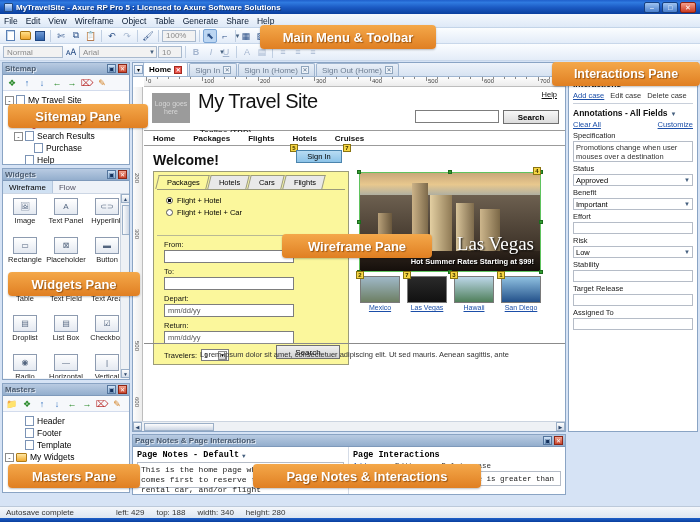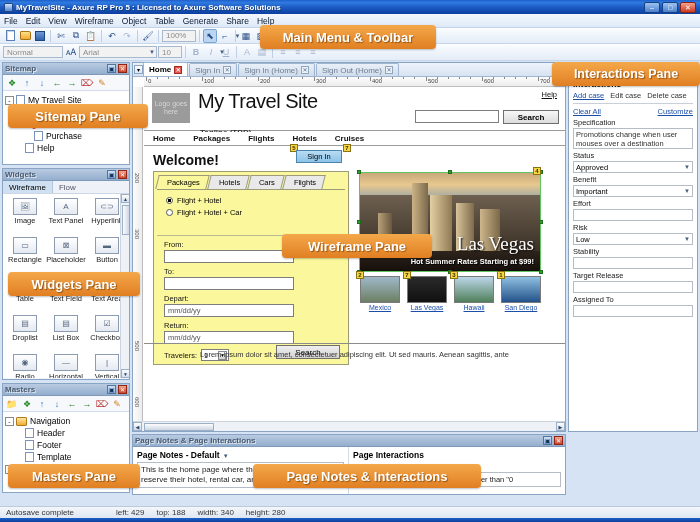--- a/index.html
+++ b/index.html
@@ -744,6 +744,10 @@
         <span>Delete case</span>
       </div>
       <div class="hr"></div>
+      <div style="display:flex;align-items:center;">
+        <div class="ann-h">Annotations - All Fields</div>
+        <span class="caret" style="margin-left:3px">▼</span>
+      </div>
       <div style="display:flex;justify-content:space-between;font-size:7.5px;">
         <span class="lk" style="color:#1b4ea8;text-decoration:underline">Clear All</span>
         <span class="lk" style="color:#1b4ea8;text-decoration:underline">Customize</span>

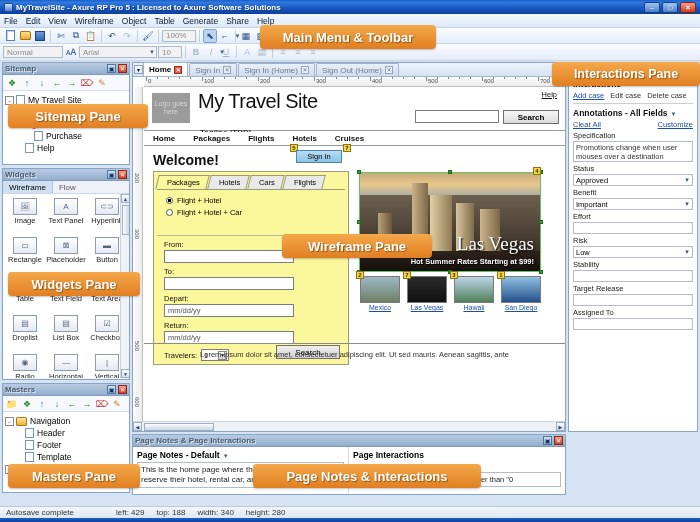--- a/index.html
+++ b/index.html
@@ -363,6 +363,11 @@
             <span class="tspace"></span>
             <span class="tflow"></span>
             <span>Search Scenario</span>
+          </div>
+          <div class="tnode" style="padding-left: 9px;">
+            <span class="texp">-</span>
+            <span class="tfile"></span>
+            <span>Search Results</span>
           </div>
           <div class="tnode" style="padding-left: 18px;">
             <span class="tspace"></span>

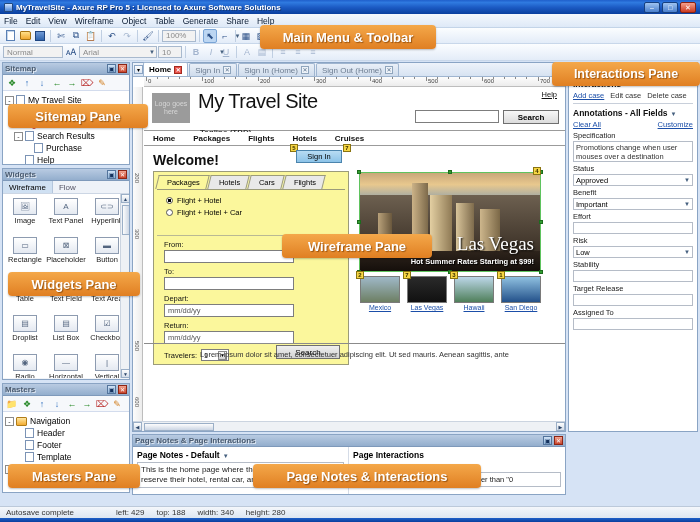--- a/index.html
+++ b/index.html
@@ -486,11 +486,6 @@
     </div>
     <div class="pane-body" style="height:80px;">
       <div class="tree" id="masters-tree-rows">
-          <div class="tnode" style="padding-left: 0px;">
-            <span class="texp">-</span>
-            <span class="tfolder"></span>
-            <span>Navigation</span>
-          </div>
           <div class="tnode" style="padding-left: 9px;">
             <span class="tspace"></span>
             <span class="tfile"></span>

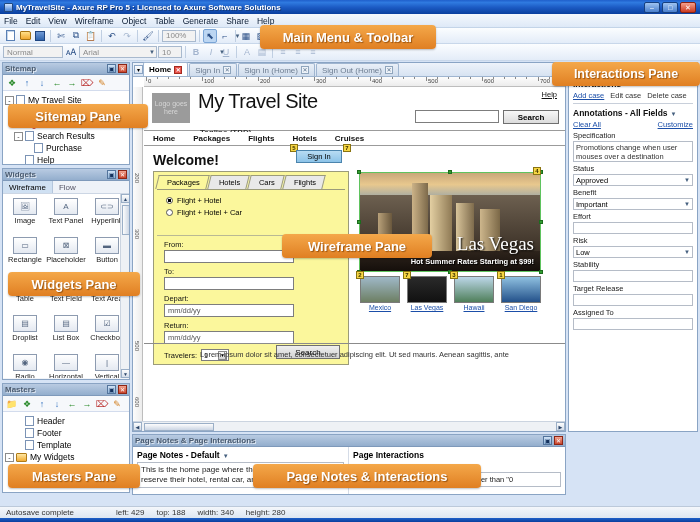--- a/index.html
+++ b/index.html
@@ -212,7 +212,7 @@
 
   
   .notes-cols{ display:flex; height:100%; }
-  .ncol{ padding:3px 4px; }
+  .ncol{ padding:3px 4px;font-family:Liberation Mono, monospace; }
   .ncol h4{ margin:0 0 2px; font-size:8.5px; font-weight:bold;}
   .note-area{ border:1px solid #b5bcc7; background:#fff; font-size:8px; padding:2px 3px; line-height:10px; color:#222;}
   .ilist{ border:1px solid #b5bcc7; background:#fff; font-size:7.5px; color:#222; padding:2px; line-height:10px; overflow:hidden;}

